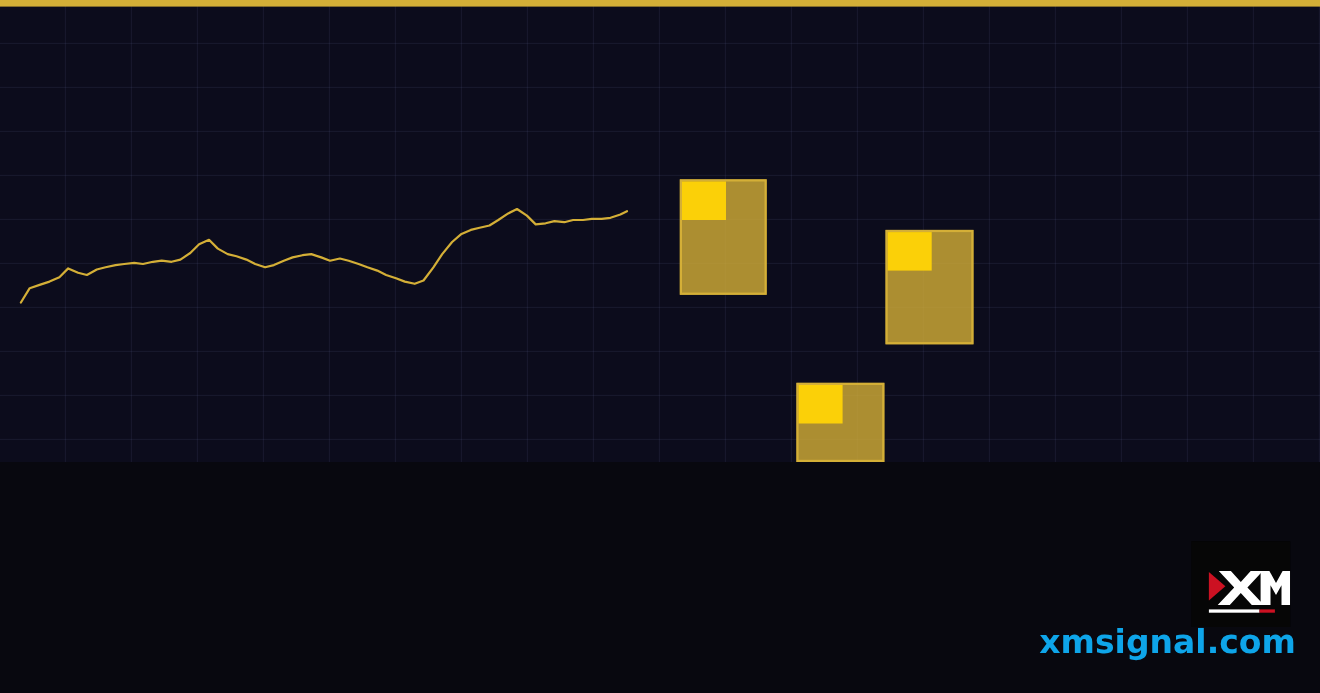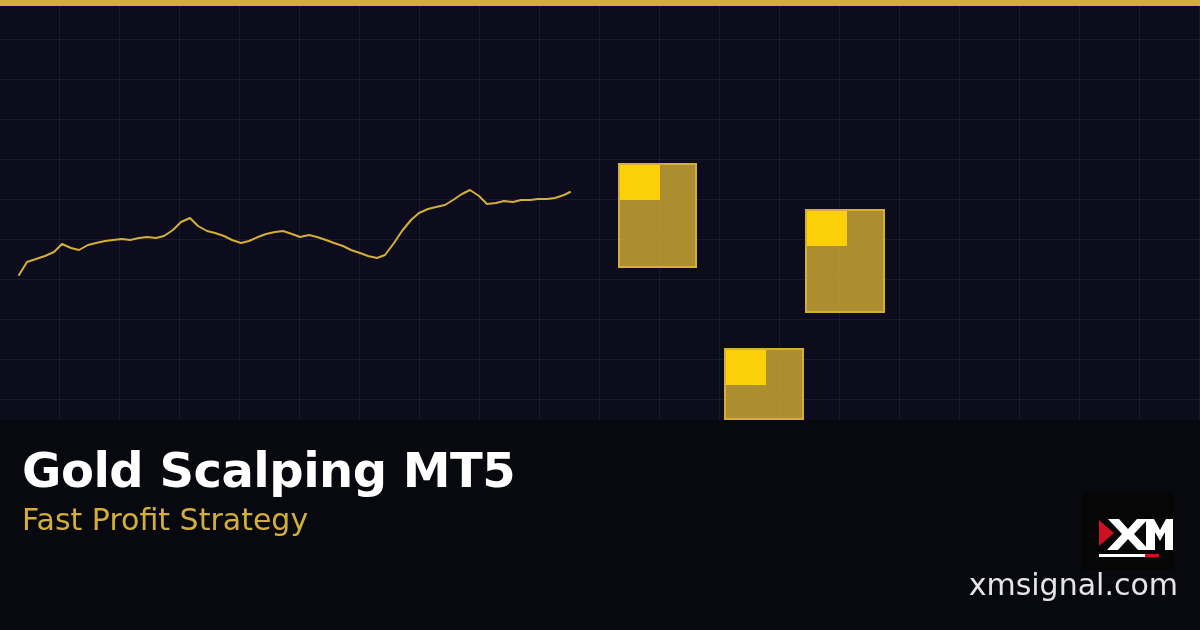--- a/index.html
+++ b/index.html
@@ -124,10 +124,6 @@
 
   <div class="top-accent"></div>
 
-  <div class="footer">
-    <div class="title">Gold Scalping MT5</div>
-    <div class="subtitle">Fast Profit Strategy</div>
-  </div>
 
   <div class="brand-mark">
     <svg width="90" height="78" viewBox="0 0 90 78">

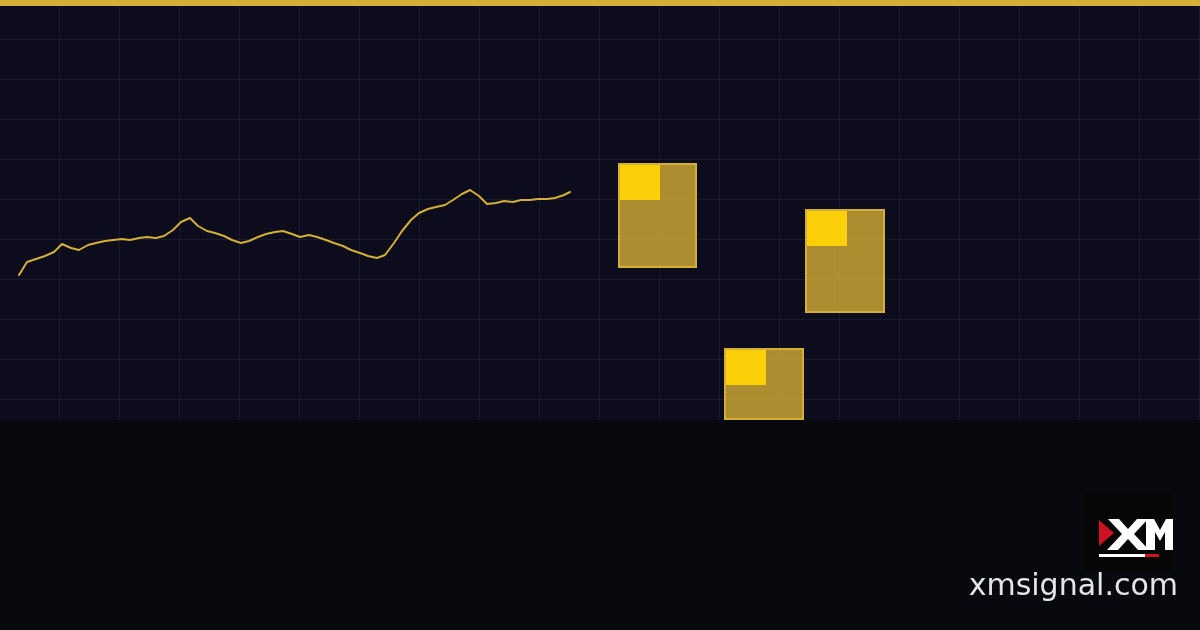--- a/index.html
+++ b/index.html
@@ -91,8 +91,8 @@
     position:absolute;
     right:22px; bottom:28px;
     font-size:30px;
-    font-weight:normal;
-    color:#e5e5e5;
+    font-weight:bold;
+    color:#0ea5e9;
     white-space:nowrap;
     letter-spacing:0px;
   }

